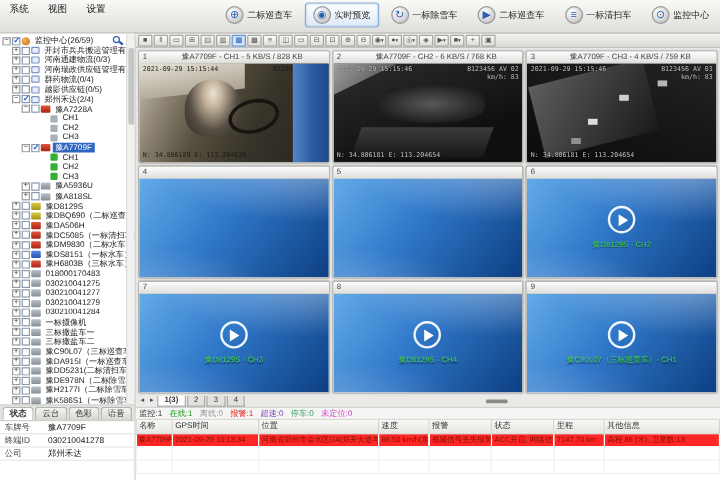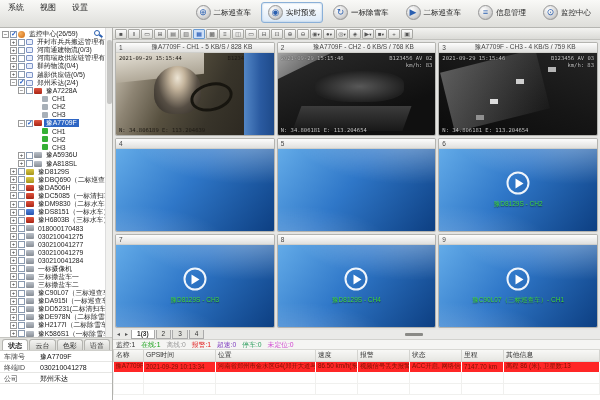--- a/index.html
+++ b/index.html
@@ -148,7 +148,7 @@
       </div>
       <div class="tb">
         <span class="tbicon">≡</span>
-        <span>信息管理</span>
+        <span>一标清扫车</span>
       </div>
       <div class="tb">
         <span class="tbicon">⊙</span>

